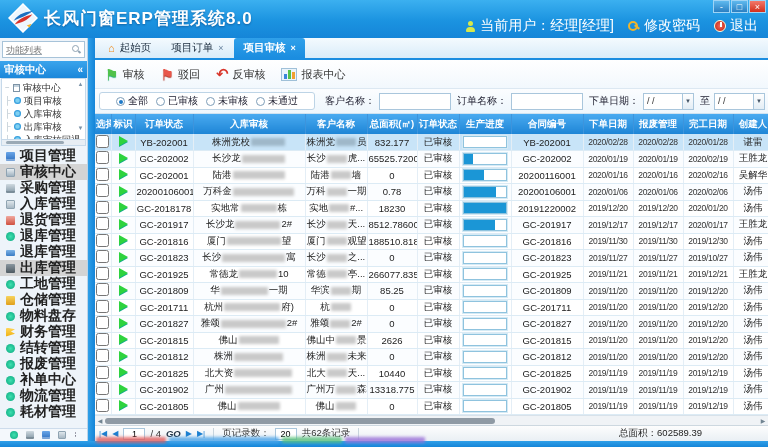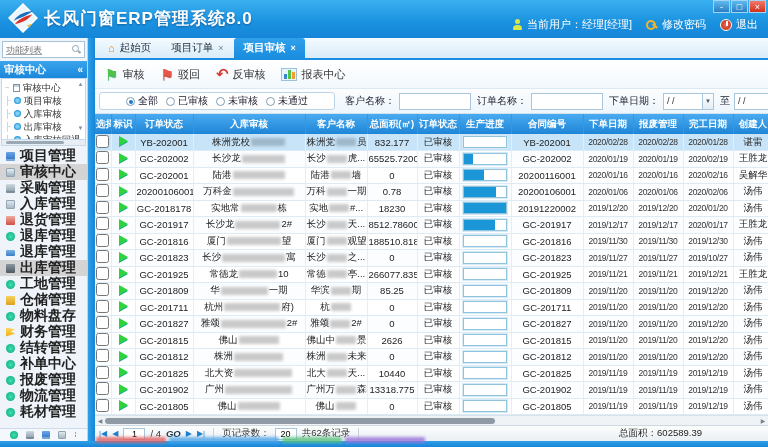--- a/index.html
+++ b/index.html
@@ -15,7 +15,7 @@
   .win-controls { position:absolute; right:2px; top:0; display:flex; gap:1px; }
   .win-btn { width:17px; height:13px; font-size:9px; line-height:12px; text-align:center; color:#fff; background:linear-gradient(#5fb9ee,#2a7fc2); border:1px solid #9fd4f5; cursor:pointer; }
   .win-btn.close { background:linear-gradient(#f2796b,#d22f1c); }
-  .user-row { position:absolute; right:10px; top:17px; display:flex; align-items:center; gap:14px; color:#fff; font-size:11px; }
+  .user-row { position:absolute; right:10px; top:17px; display:flex; align-items:center; gap:14px; color:#fff; font-size:14px; }
   .user-item { display:flex; align-items:center; gap:4px; cursor:pointer; }
   .person-ic { width:11px; height:11px; position:relative; }
   .person-ic:before { content:""; position:absolute; left:3px; top:0; width:5px; height:5px; border-radius:50%; background:#d8e84a; }

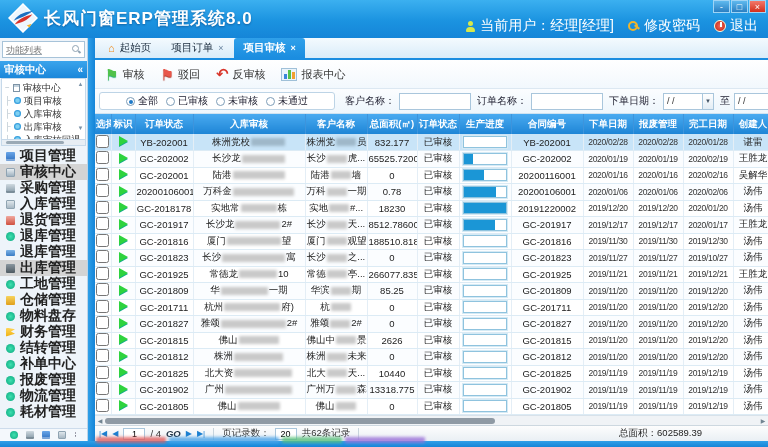--- a/index.html
+++ b/index.html
@@ -89,7 +89,7 @@
   .chart-ic i:nth-child(3){ height:7px; background:#f0a030; }
 
   .filterbar { height:25px; flex:0 0 25px; background:linear-gradient(#fbfdff,#eef6fc); border-bottom:1px solid #cfe2f0; display:flex; align-items:center; padding:0 4px; gap:4px; font-size:10px; color:#223; white-space:nowrap; overflow:hidden; }
-  .radio-group { display:flex; align-items:center; gap:8px; background:#fff; border:1px solid #bdd4e6; border-radius:3px; height:18px; padding:0 26px; margin-right:4px; }
+  .radio-group { display:flex; align-items:center; gap:8px; background:#fff; border:1px solid #bdd4e6; border-radius:3px; height:18px; padding:0 16px; margin-right:4px; }
   .radio-item { display:flex; align-items:center; gap:3px; cursor:pointer; }
   .radio { width:9px; height:9px; border-radius:50%; border:1px solid #7d9db8; background:#fff; position:relative; }
   .radio.checked:after { content:""; position:absolute; left:2px; top:2px; width:4px; height:4px; border-radius:50%; background:#2c7; background:#1d79c8; }

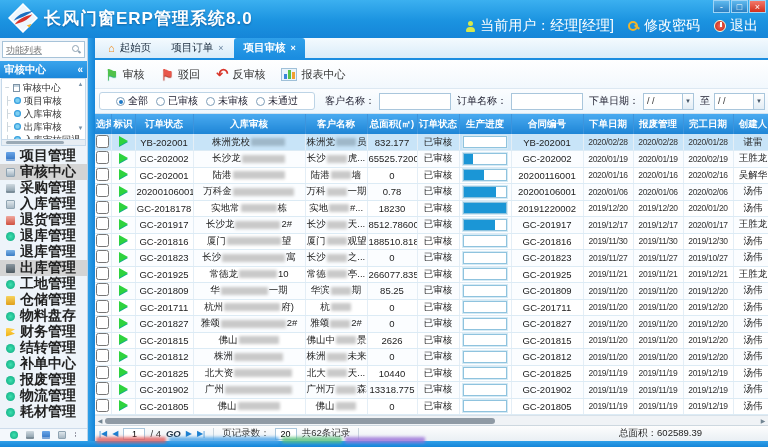--- a/index.html
+++ b/index.html
@@ -274,11 +274,11 @@
           </div>
           <div class="mitem">
             <span class="micon ic-dot-teal"></span>
+            <span>报废管理</span>
+          </div>
+          <div class="mitem">
+            <span class="micon ic-dot-teal"></span>
             <span>补单中心</span>
-          </div>
-          <div class="mitem">
-            <span class="micon ic-dot-teal"></span>
-            <span>报废管理</span>
           </div>
           <div class="mitem">
             <span class="micon ic-dot-teal"></span>

